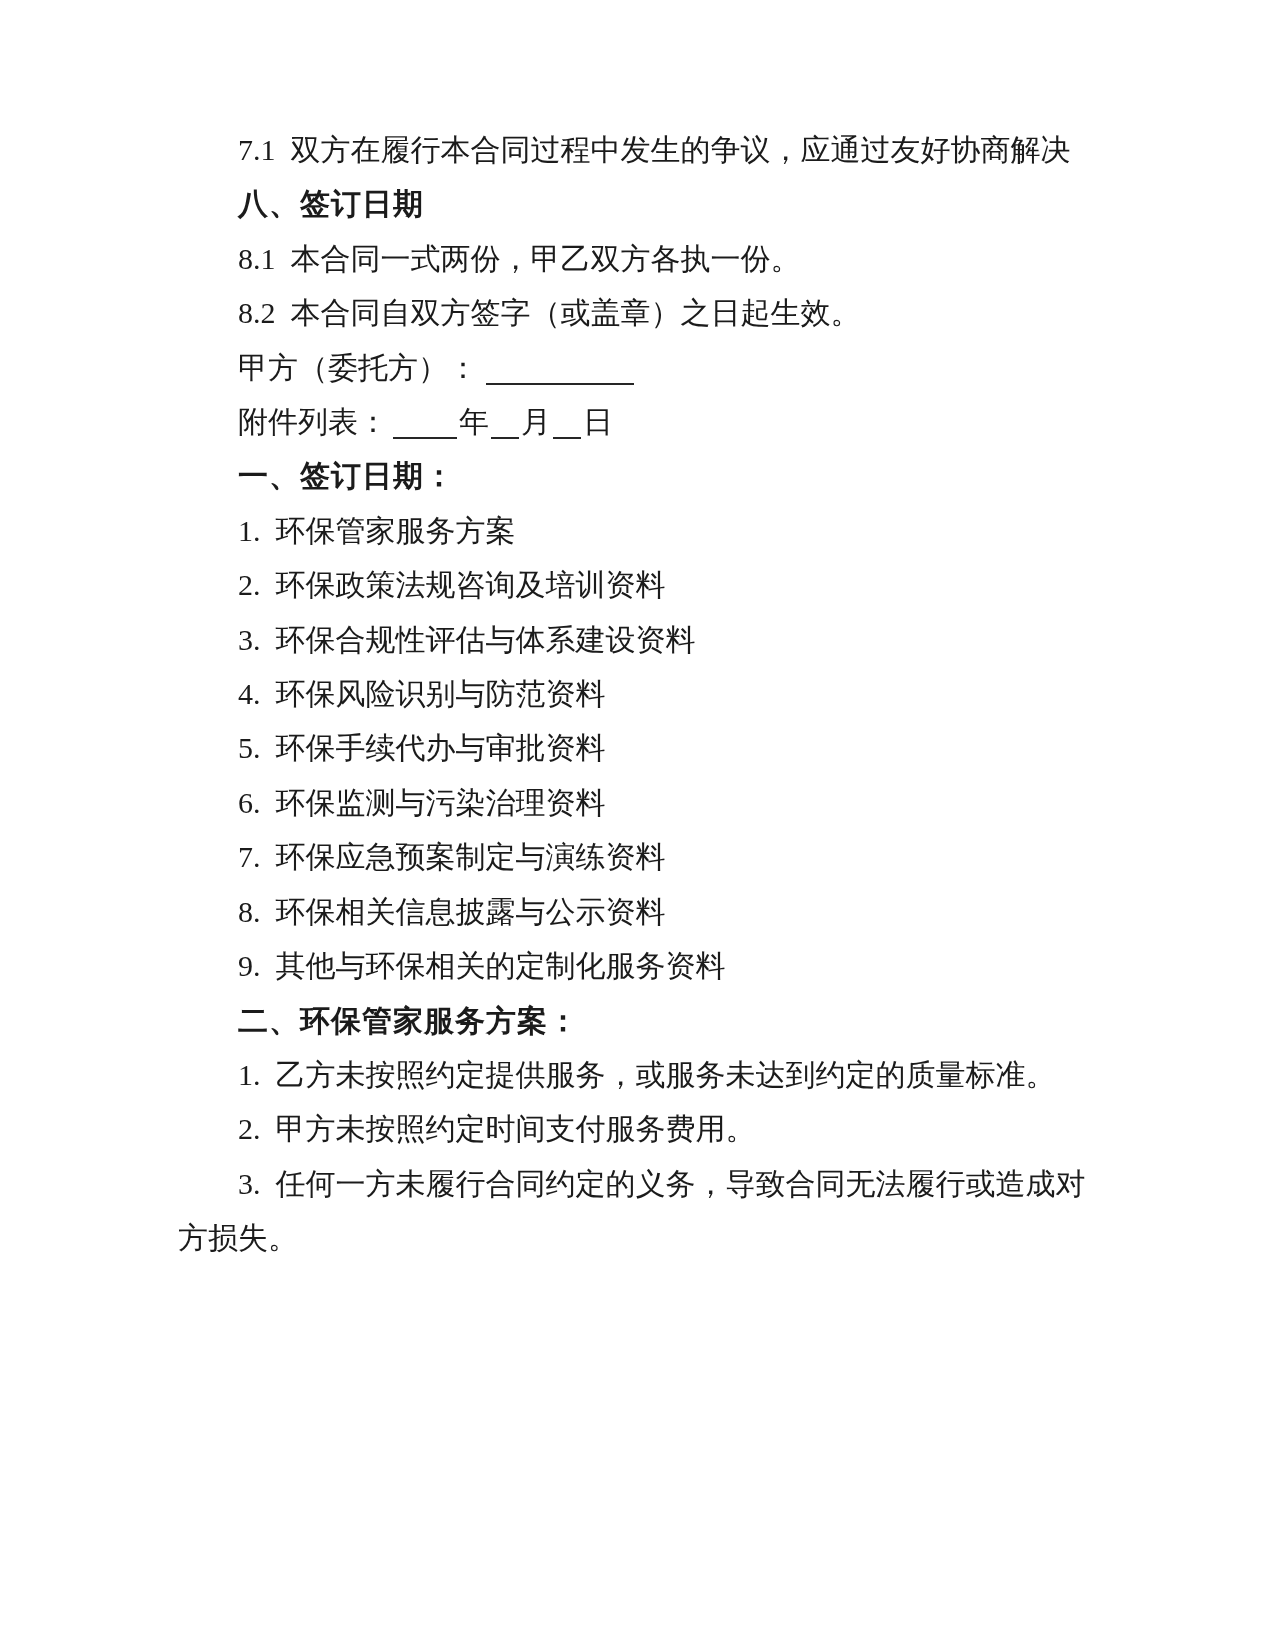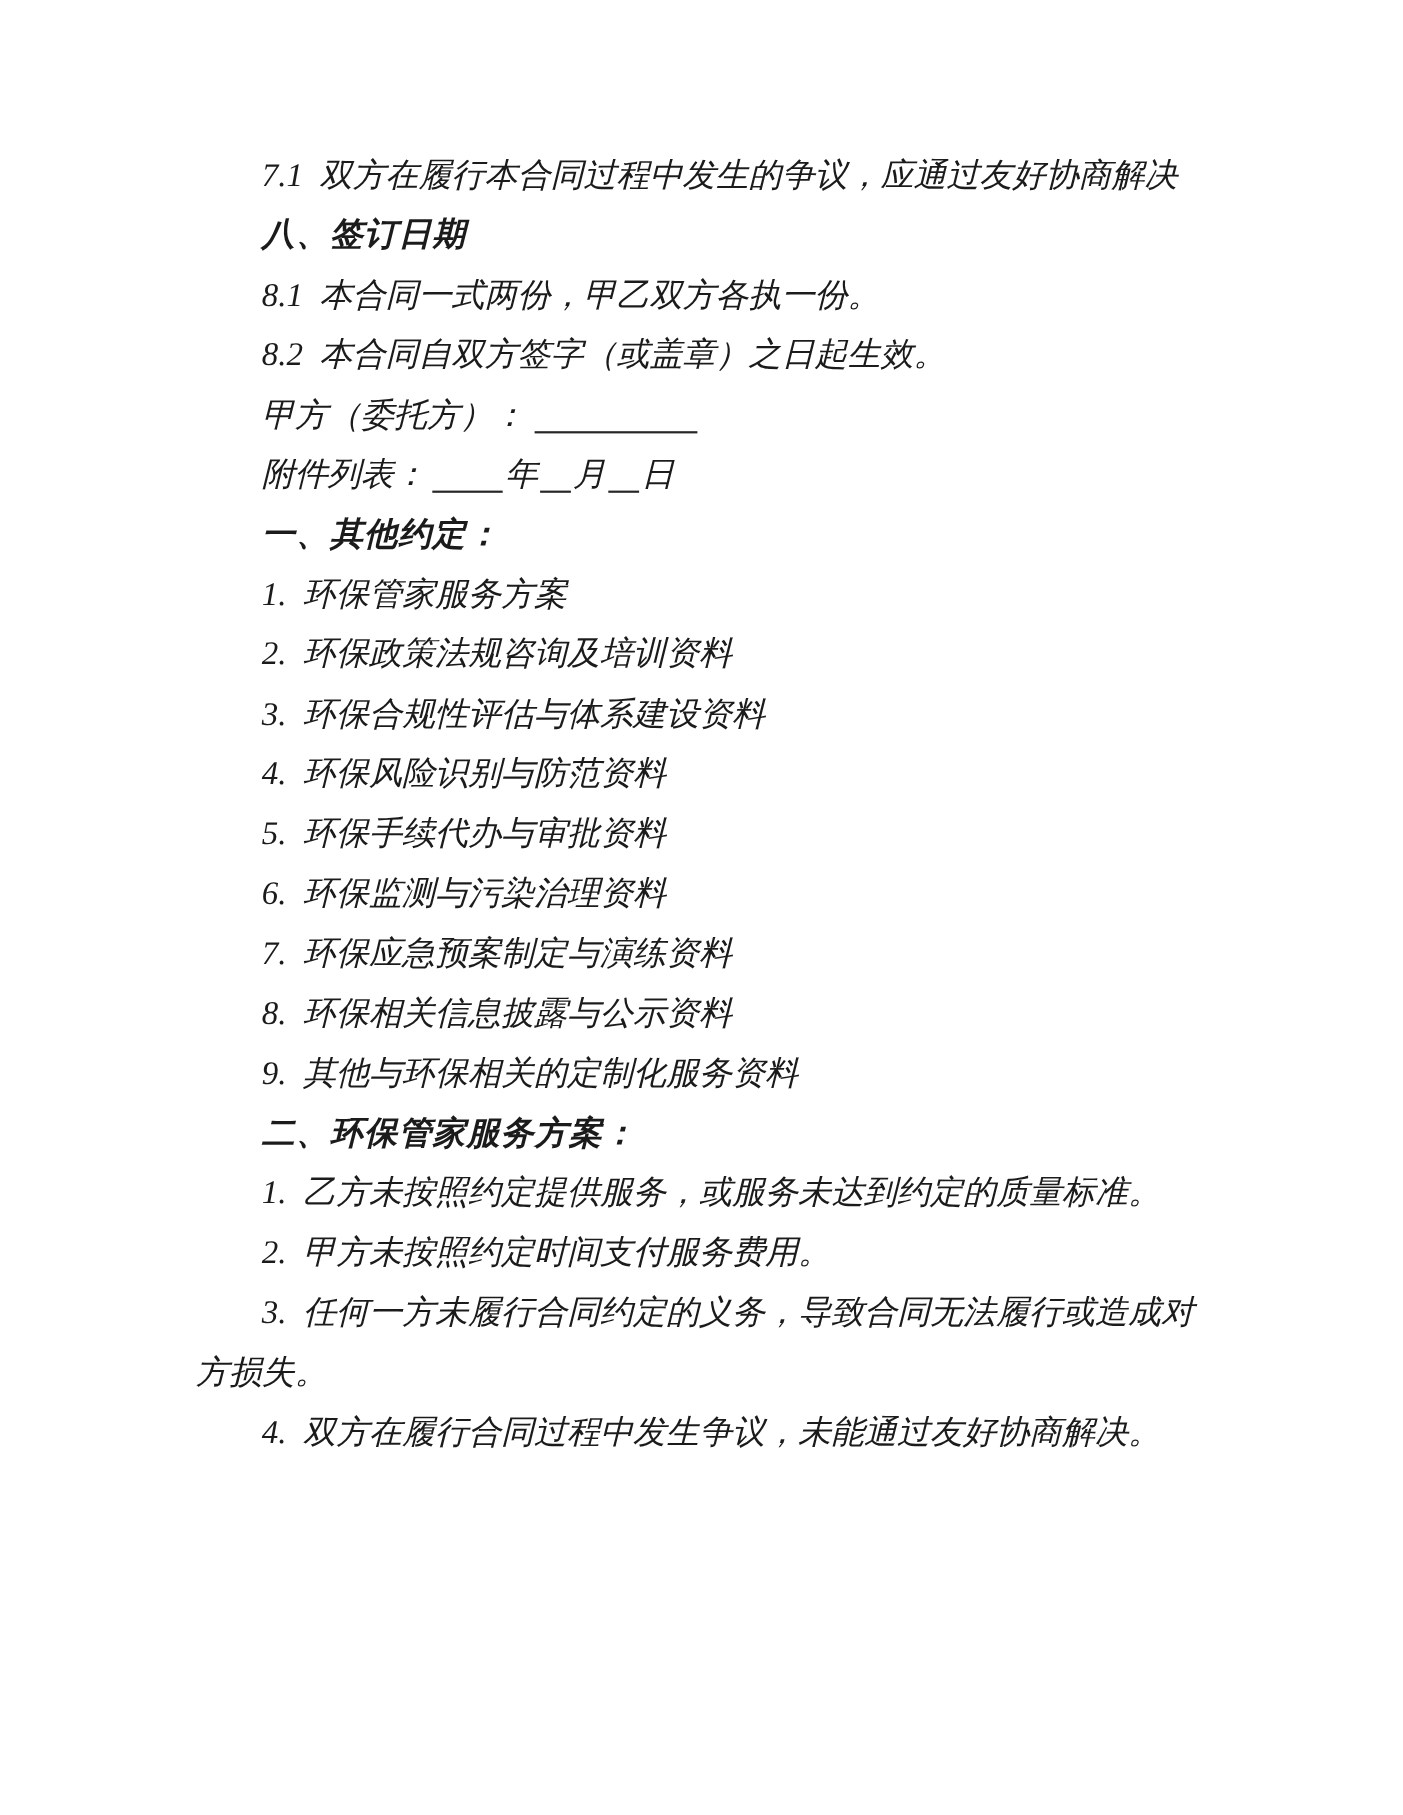--- a/index.html
+++ b/index.html
@@ -18,9 +18,8 @@
   .doc {
     position: absolute;
     left: 178px;
-    top: 133px;
+    top: 123px;
     width: 916px;
-    font-style: italic;
   }
   .line {
     font-size: 30px;

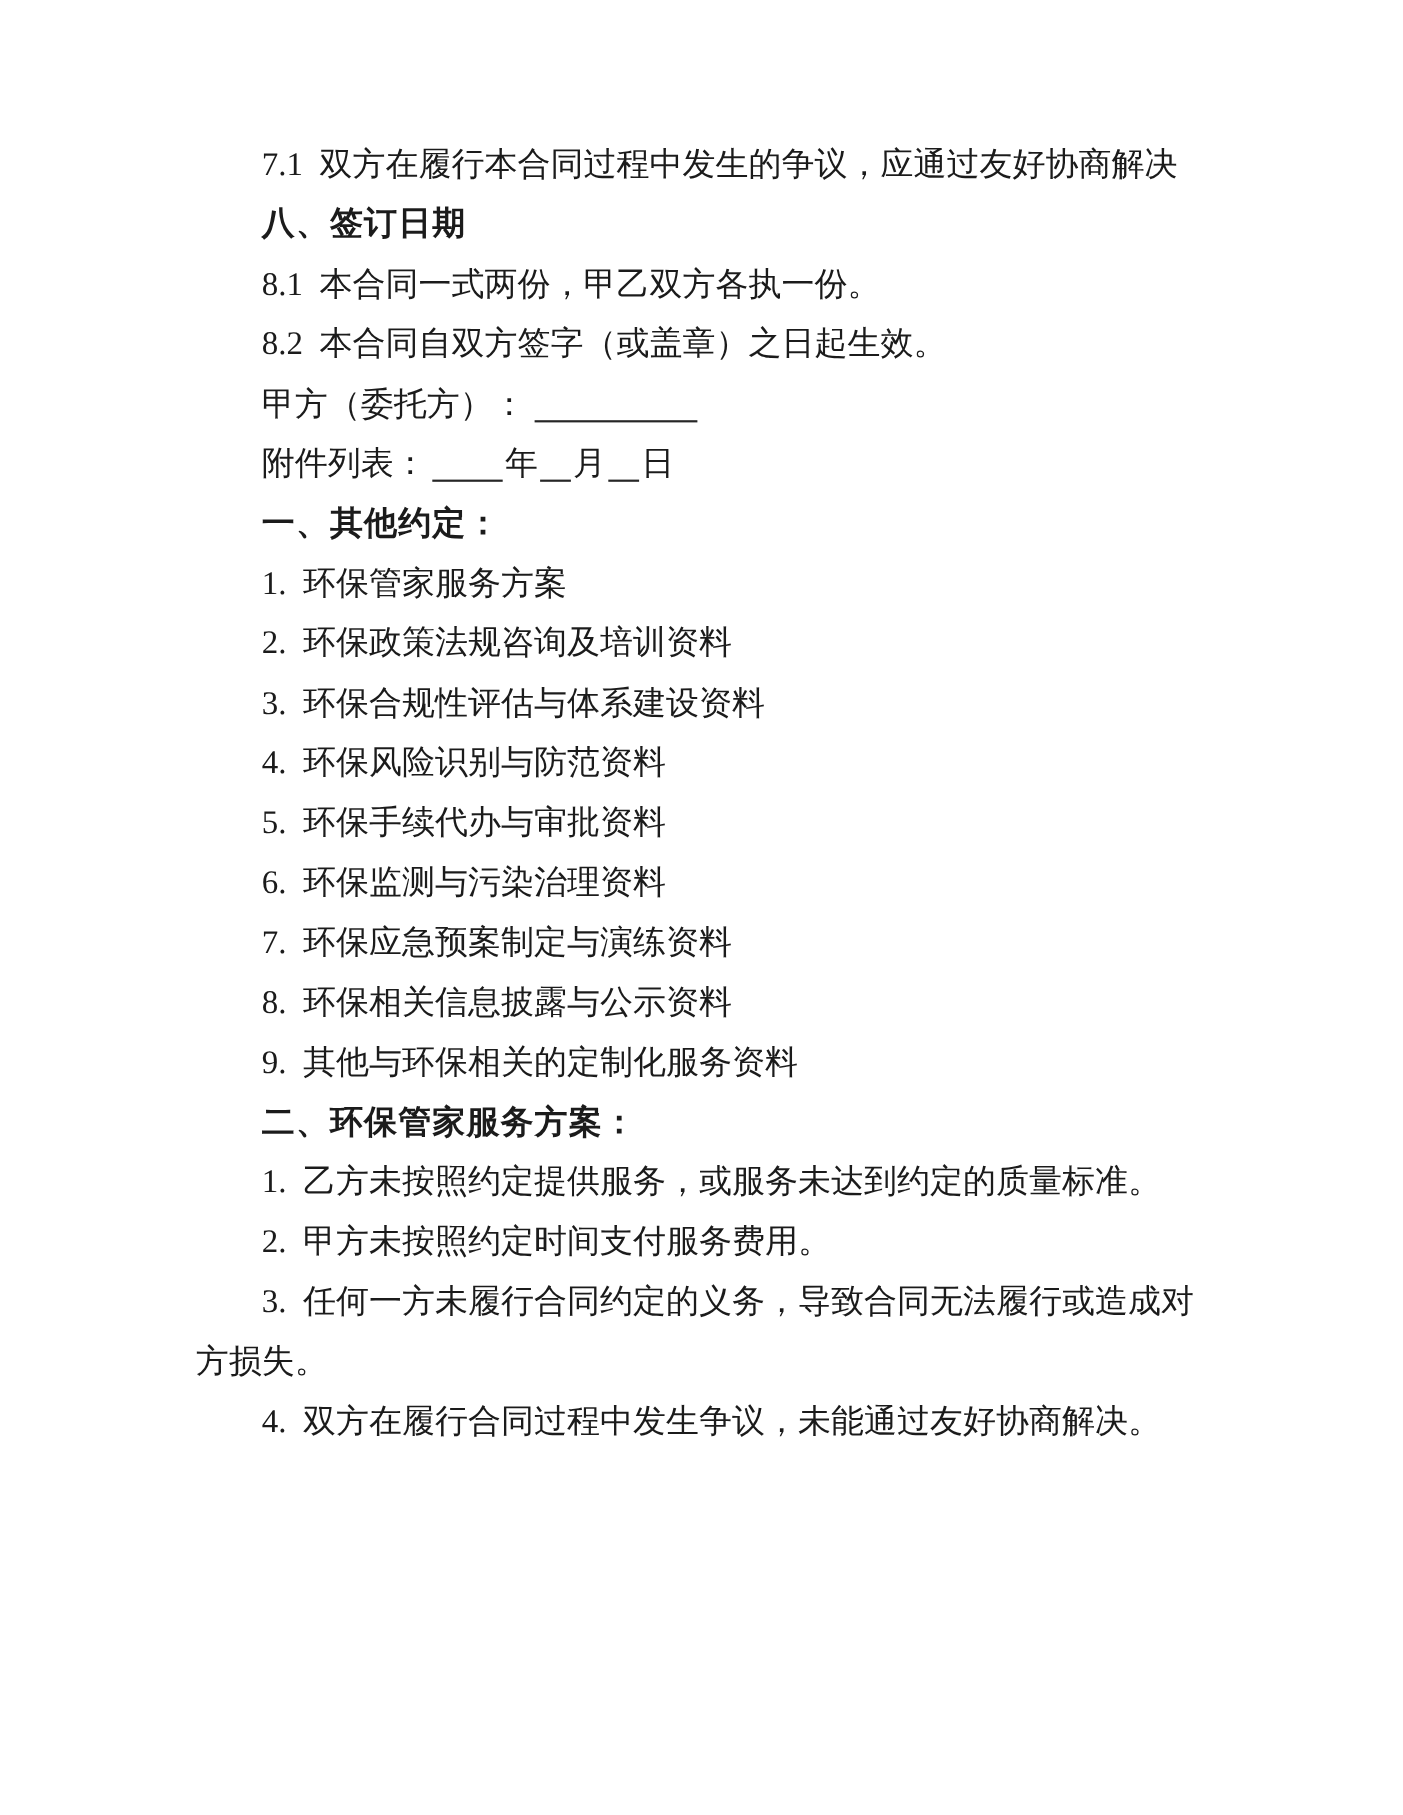--- a/index.html
+++ b/index.html
@@ -67,7 +67,7 @@
     <span>附件列表：</span><span class="blank blank-year"></span><span>年</span><span class="blank blank-md"></span><span>月</span><span class="blank blank-md"></span><span>日</span>
   </div>
 
-  <div class="line indent heading">一、其他约定：</div>
+  <div class="line indent heading">一、签订日期：</div>
 
   <div class="line indent">1.&nbsp;&nbsp;环保管家服务方案</div>
 

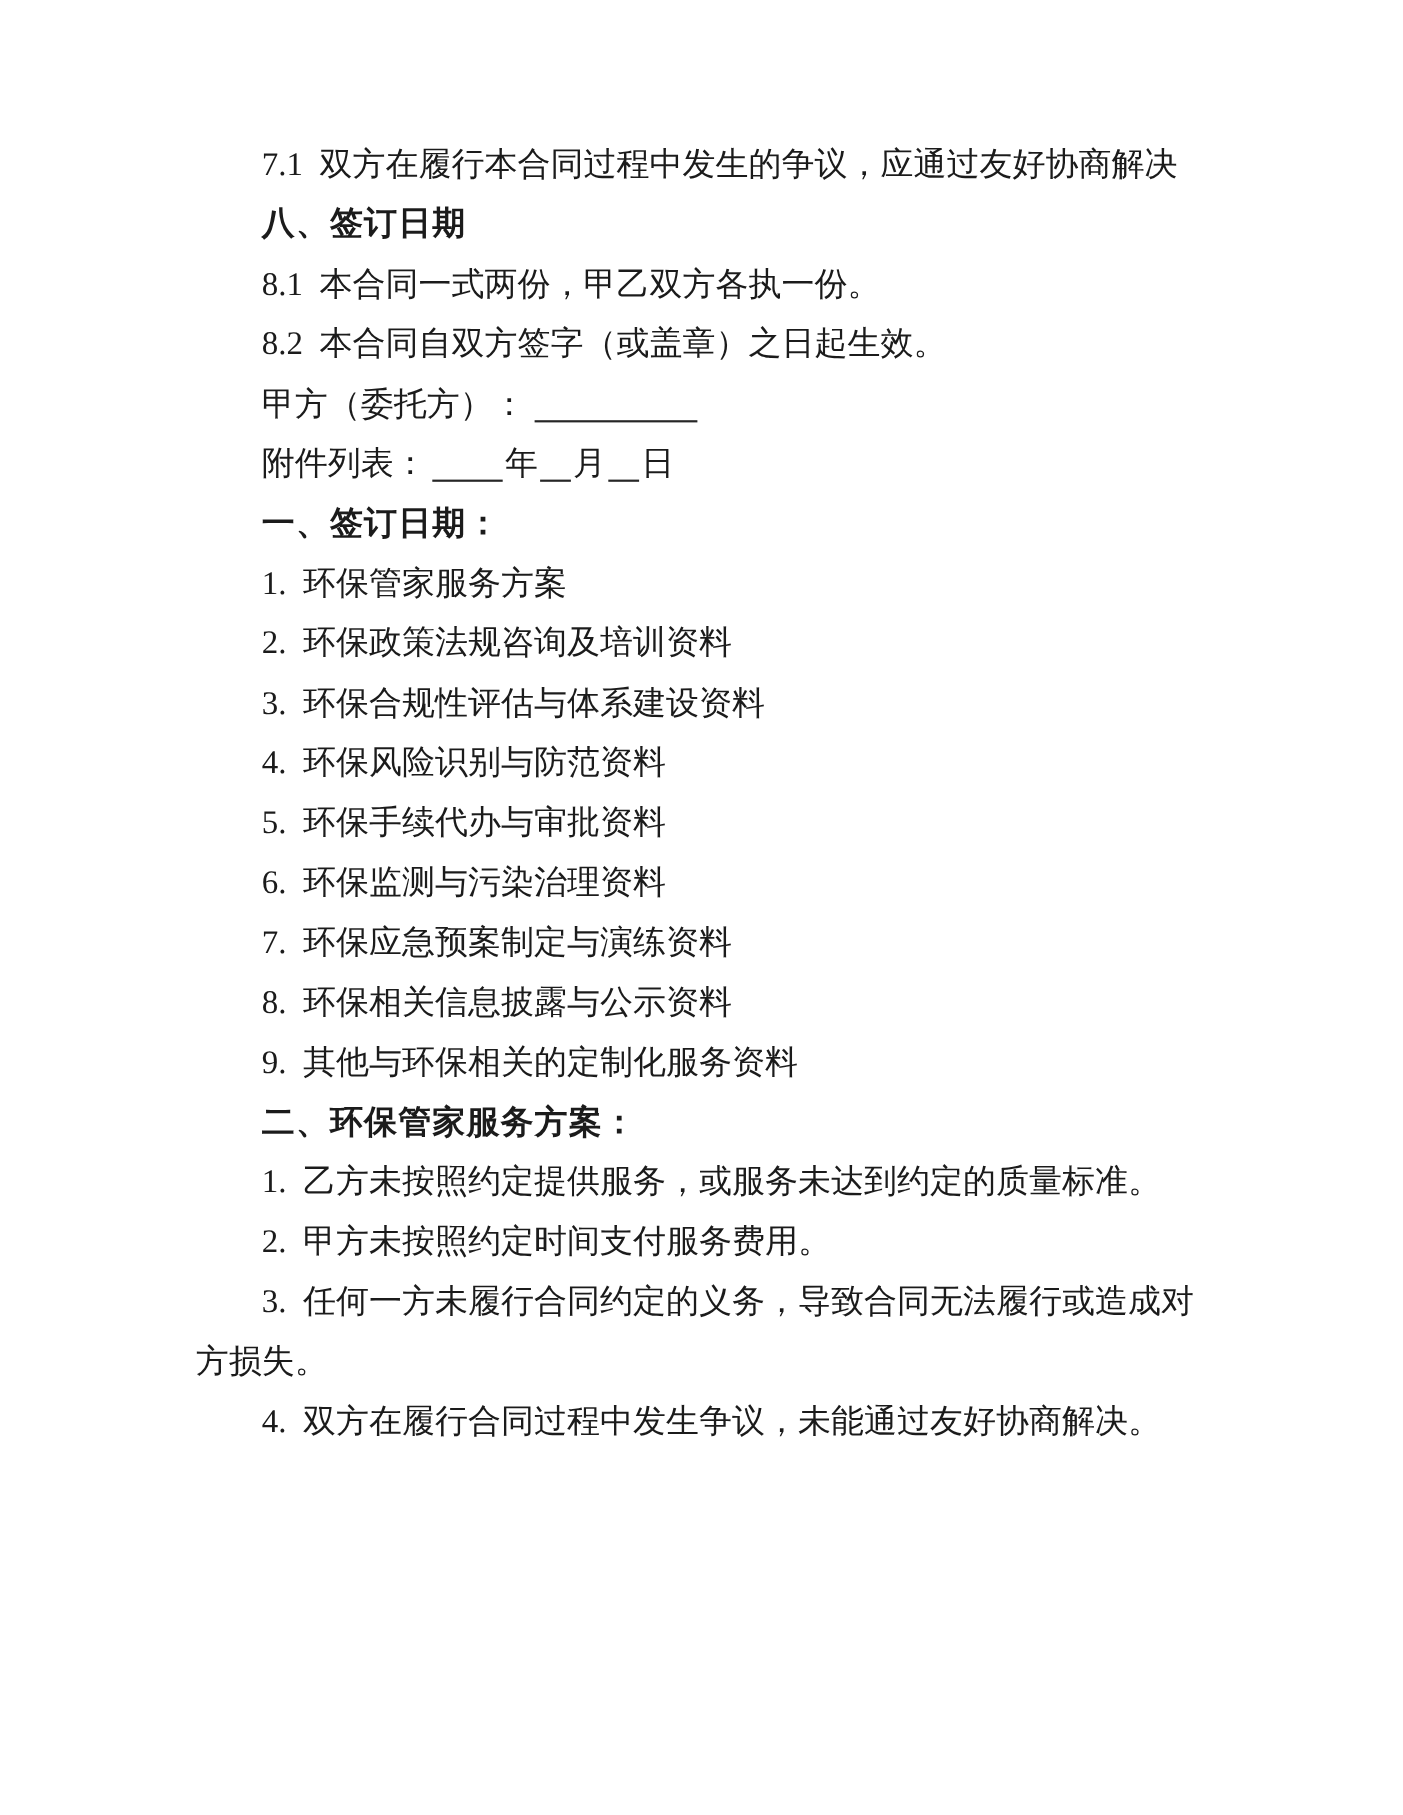--- a/index.html
+++ b/index.html
@@ -97,7 +97,6 @@
 
   <div class="line">方损失。</div>
 
-  <div class="line indent">4.&nbsp;&nbsp;双方在履行合同过程中发生争议，未能通过友好协商解决。</div>
 
 </div>
 

